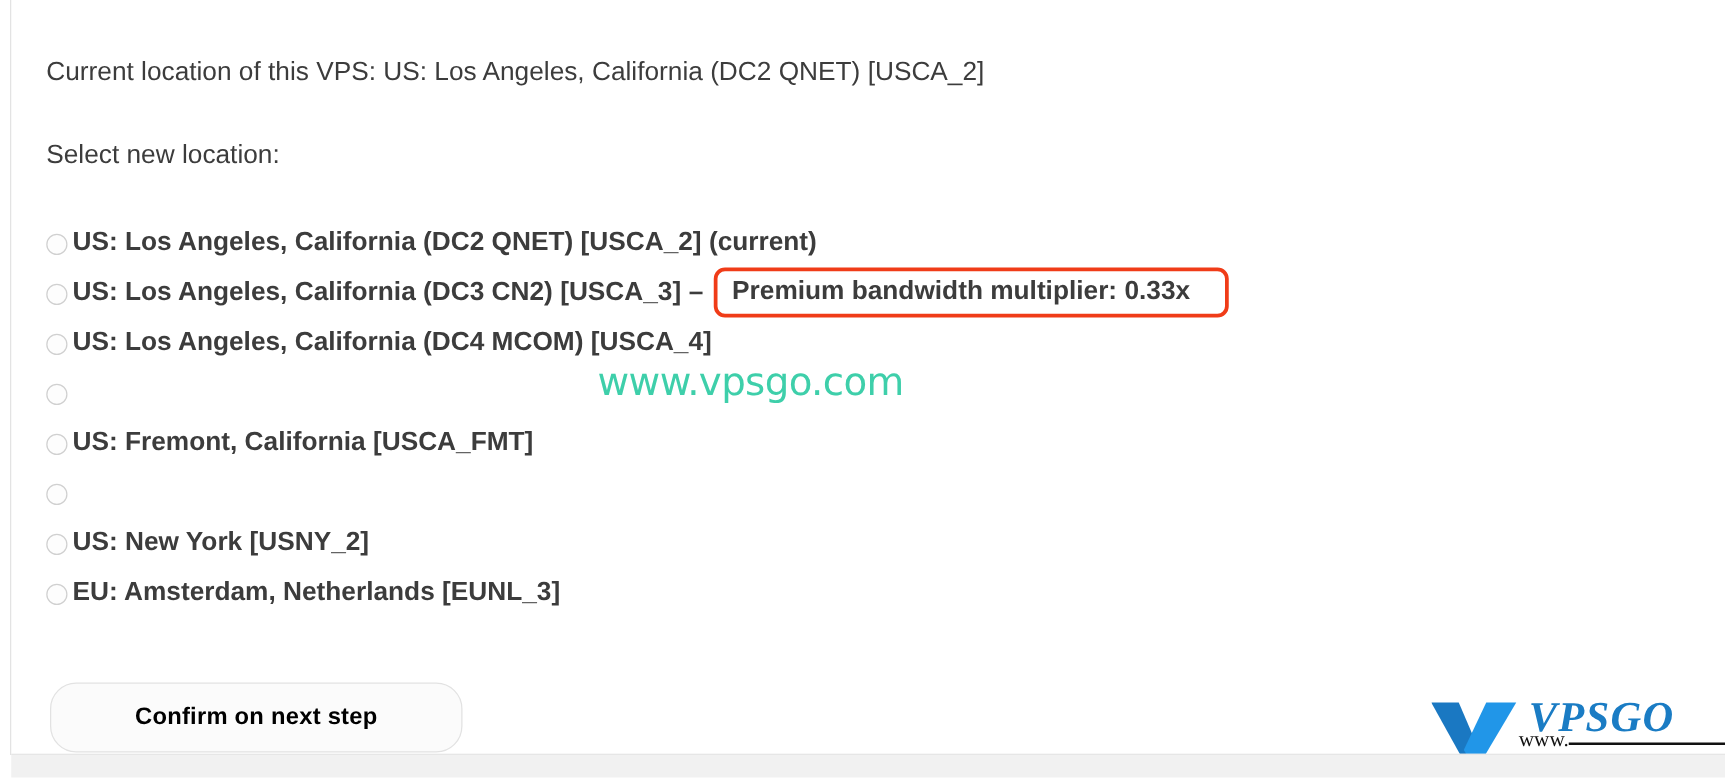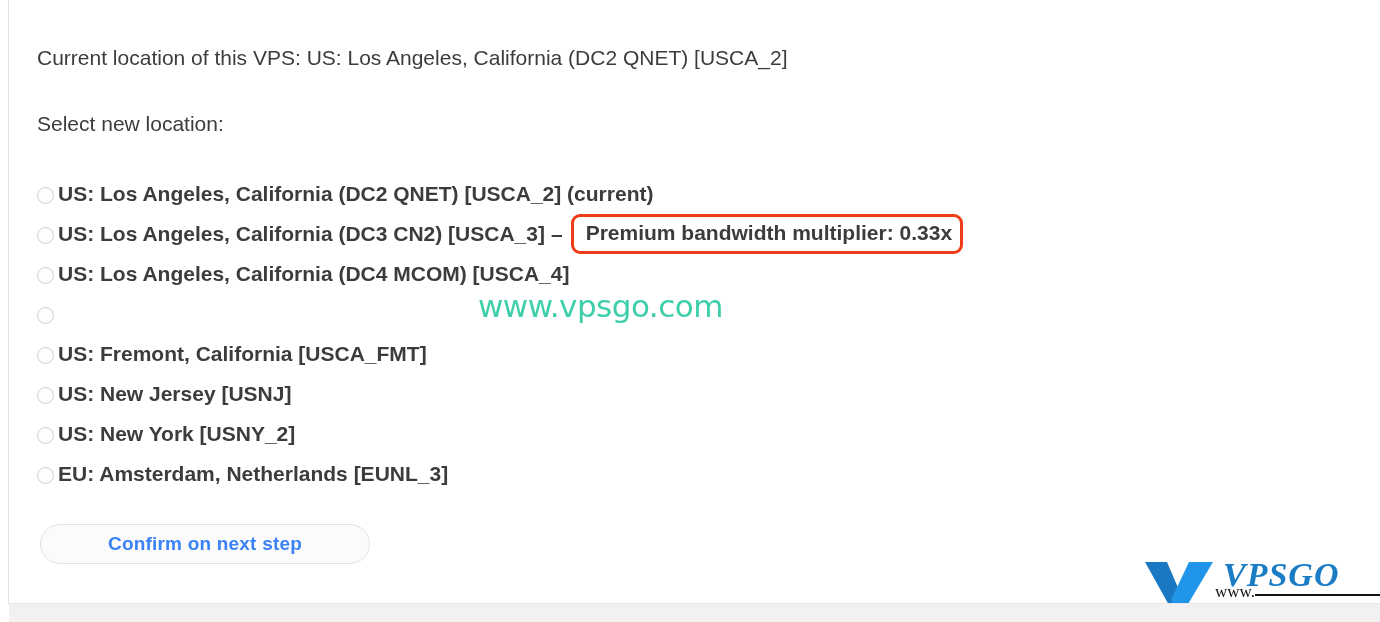--- a/index.html
+++ b/index.html
@@ -112,7 +112,7 @@
     color: #3c3c3c;
     border: 3px solid #f03c18;
     border-radius: 9px;
-    padding: 3px 8px 5px 12px;
+    padding: 3px 28px 5px 12px;
     background: transparent;
     position: relative;
     top: 0px;

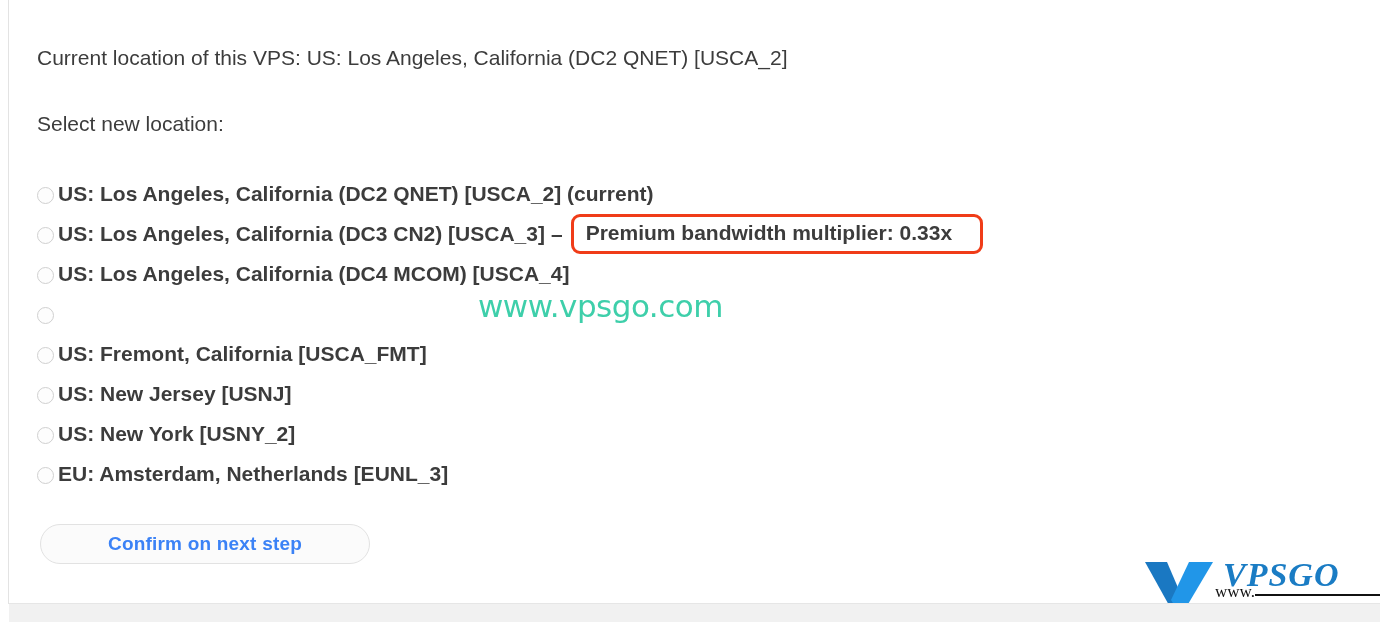--- a/index.html
+++ b/index.html
@@ -260,7 +260,6 @@
 
     <div class="opt-row">
       <span class="radio"></span>
-      <span class="opt-label">US: New Jersey [USNJ]</span>
     </div>
 
     <div class="opt-row">

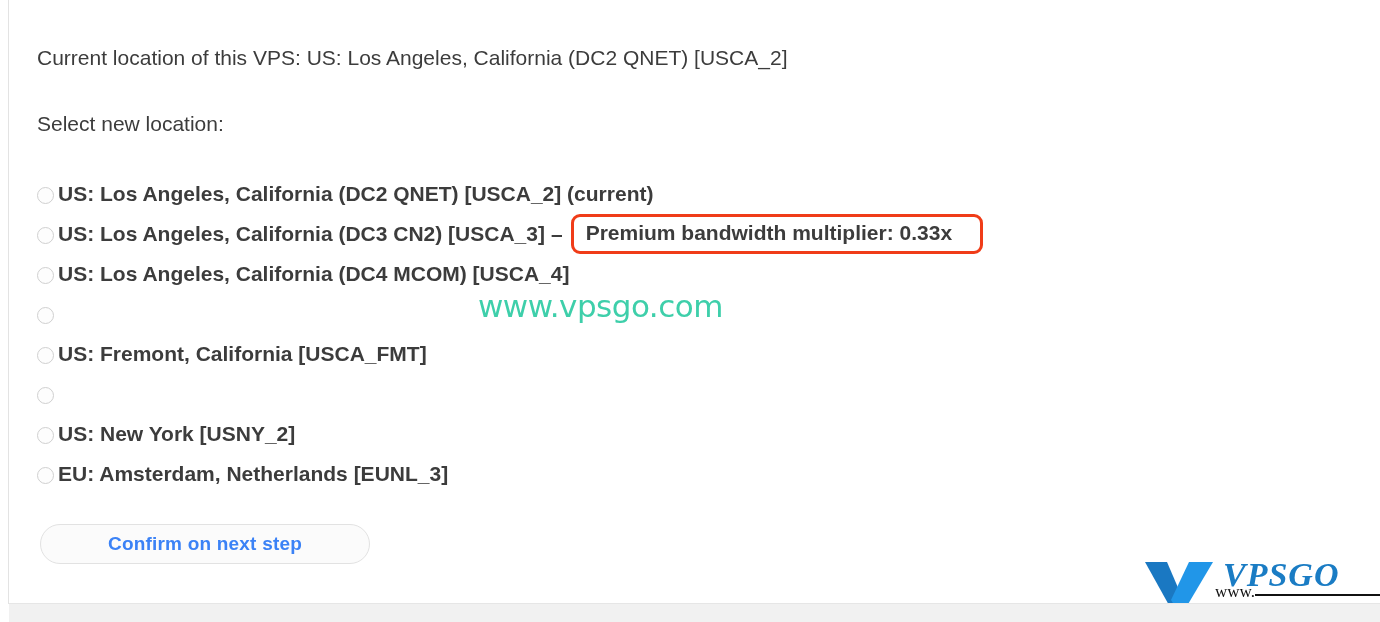--- a/index.html
+++ b/index.html
@@ -120,14 +120,14 @@
 
   .confirm-btn {
     position: absolute;
-    top: 524px;
+    top: 546px;
     left: 3px;
     width: 330px;
-    height: 40px;
+    height: 56px;
     border: 1px solid #e2e2e2;
     border-radius: 21px;
     background: #fbfbfb;
-    color: #3b82f6;
+    color: #000000;
     font-family: "Liberation Sans", "DejaVu Sans", sans-serif;
     font-size: 19px;
     font-weight: bold;

